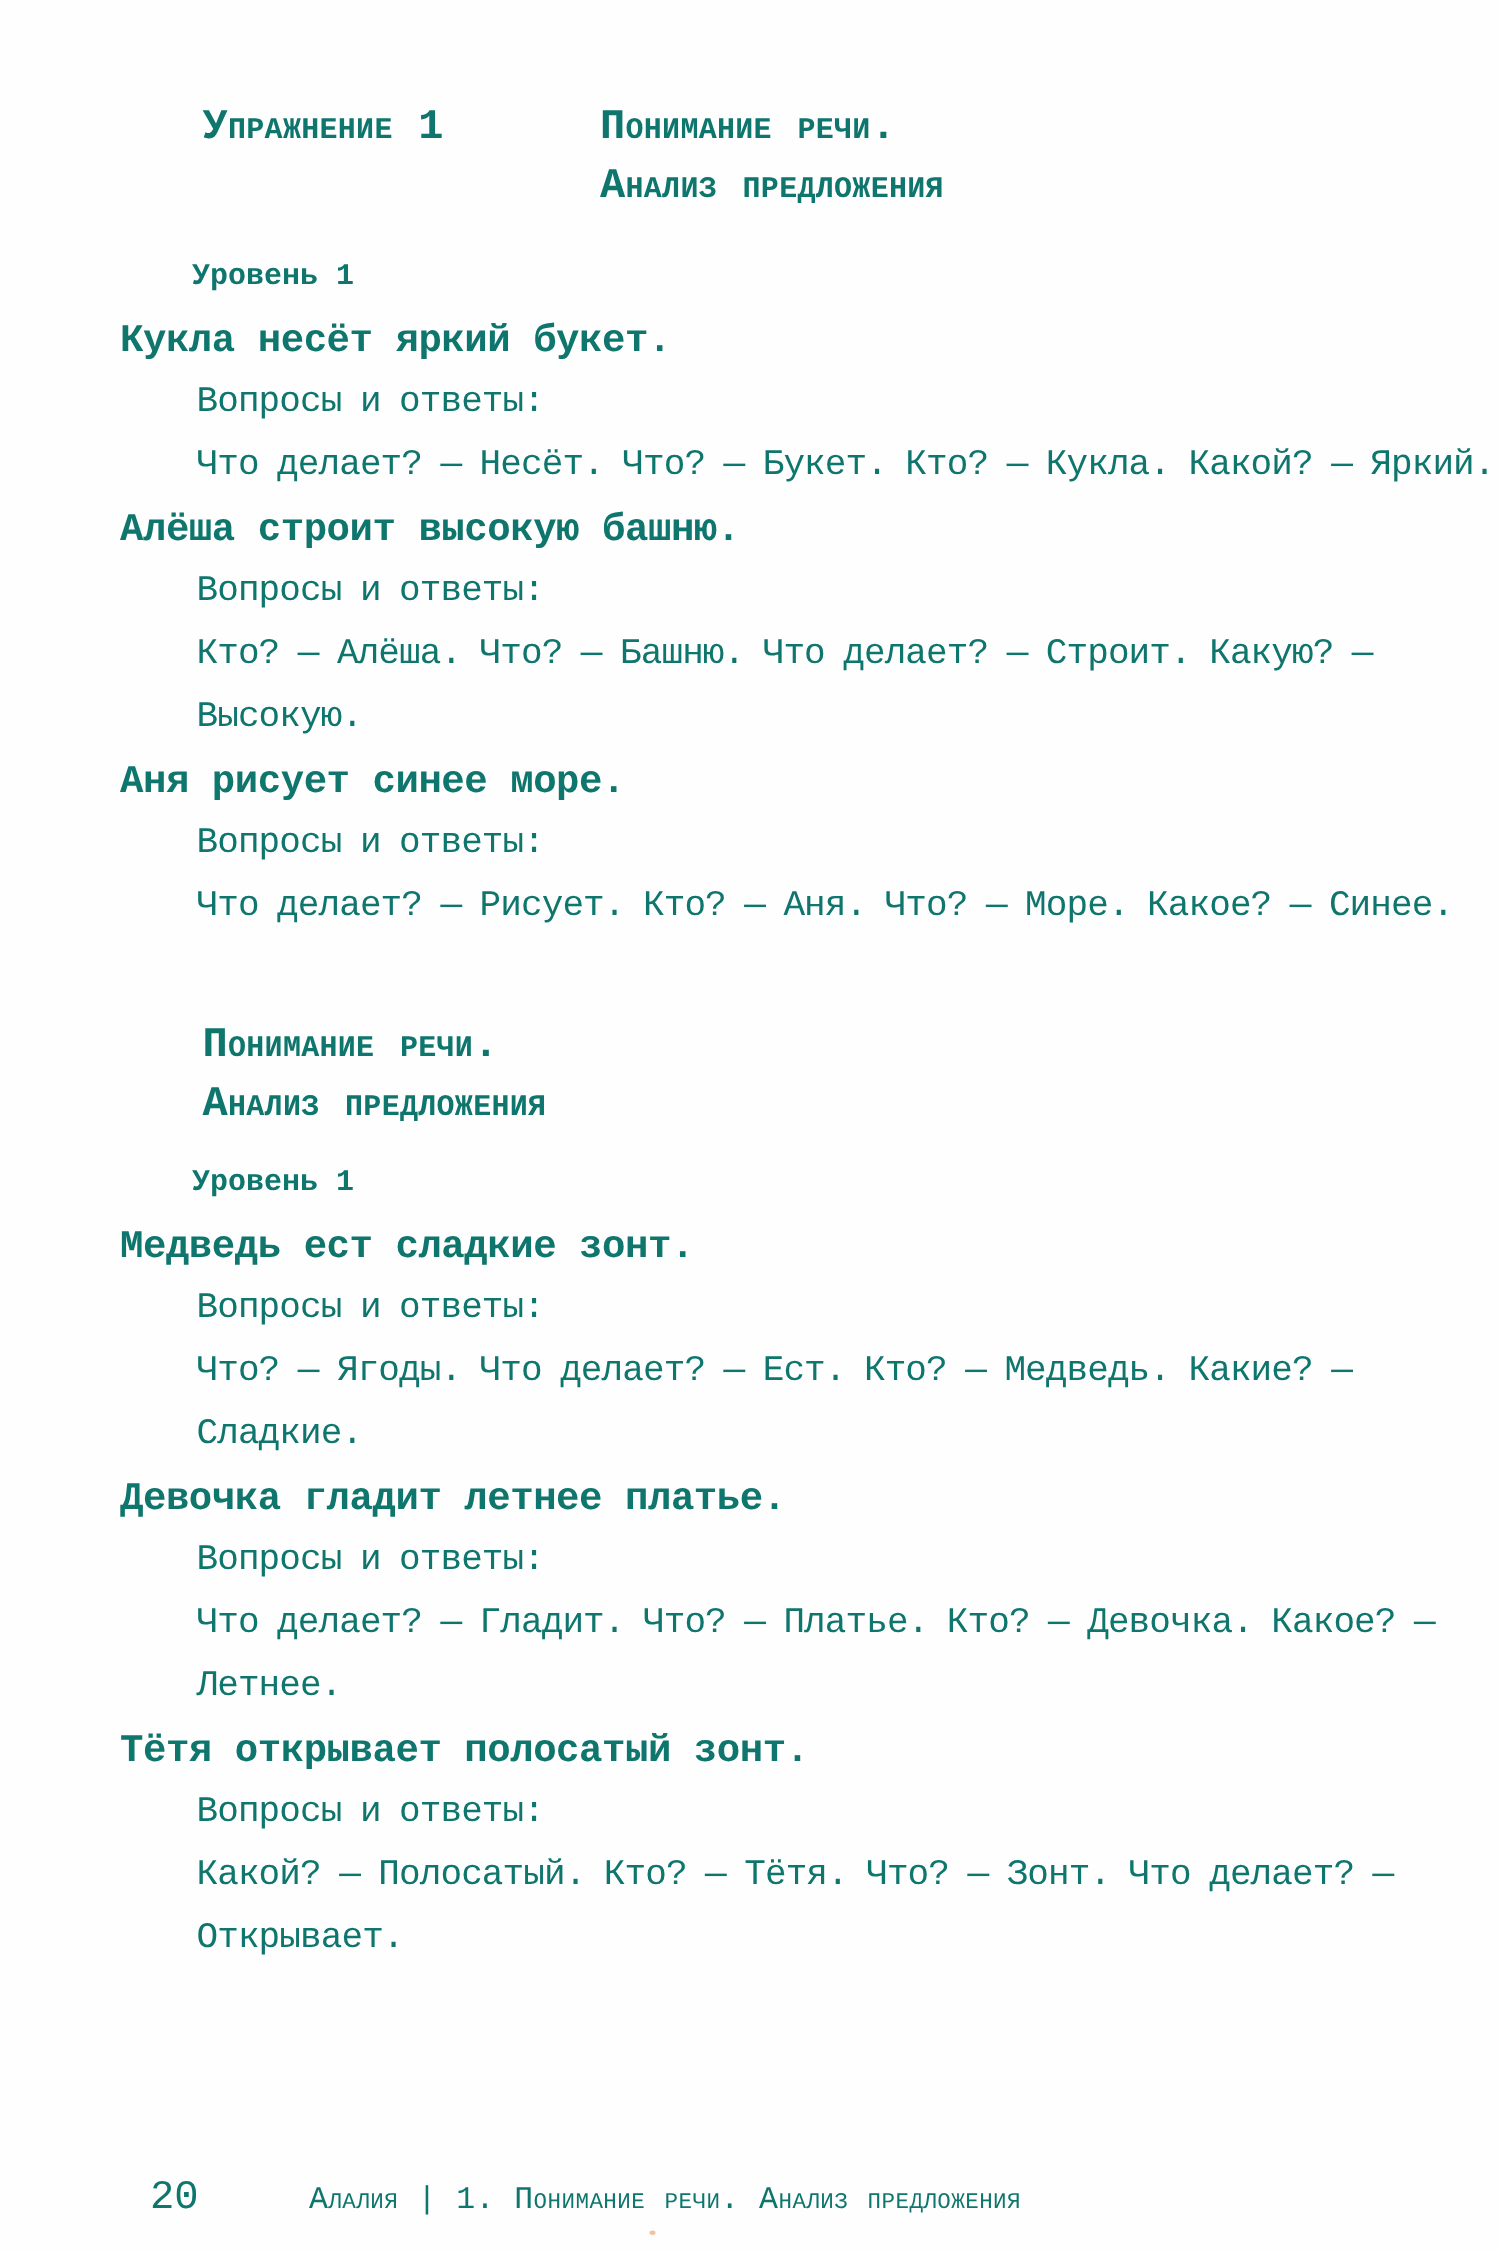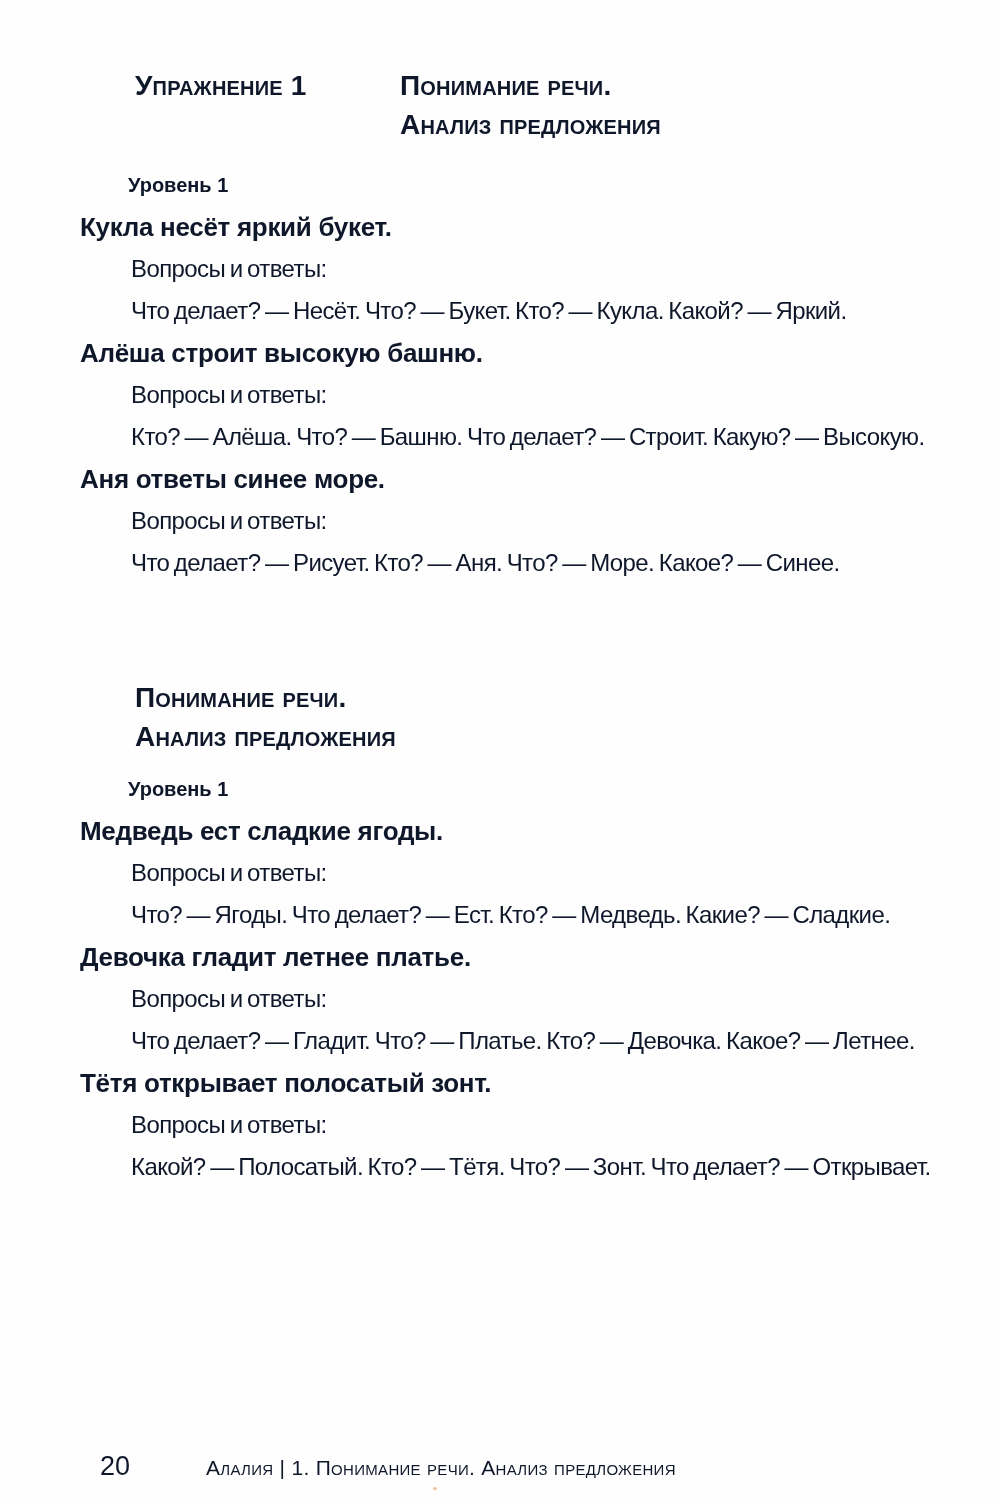--- a/index.html
+++ b/index.html
@@ -8,8 +8,8 @@
     width: 1000px;
     height: 1501px;
     background: #fefefe;
-    color: #0f172a;
-    font-family: Liberation Sans, sans-serif;
+    color: #0f766e;
+    font-family: Liberation Mono, monospace;
     overflow: hidden;
   }
   .exercise { position: absolute; left: 0; right: 0; }

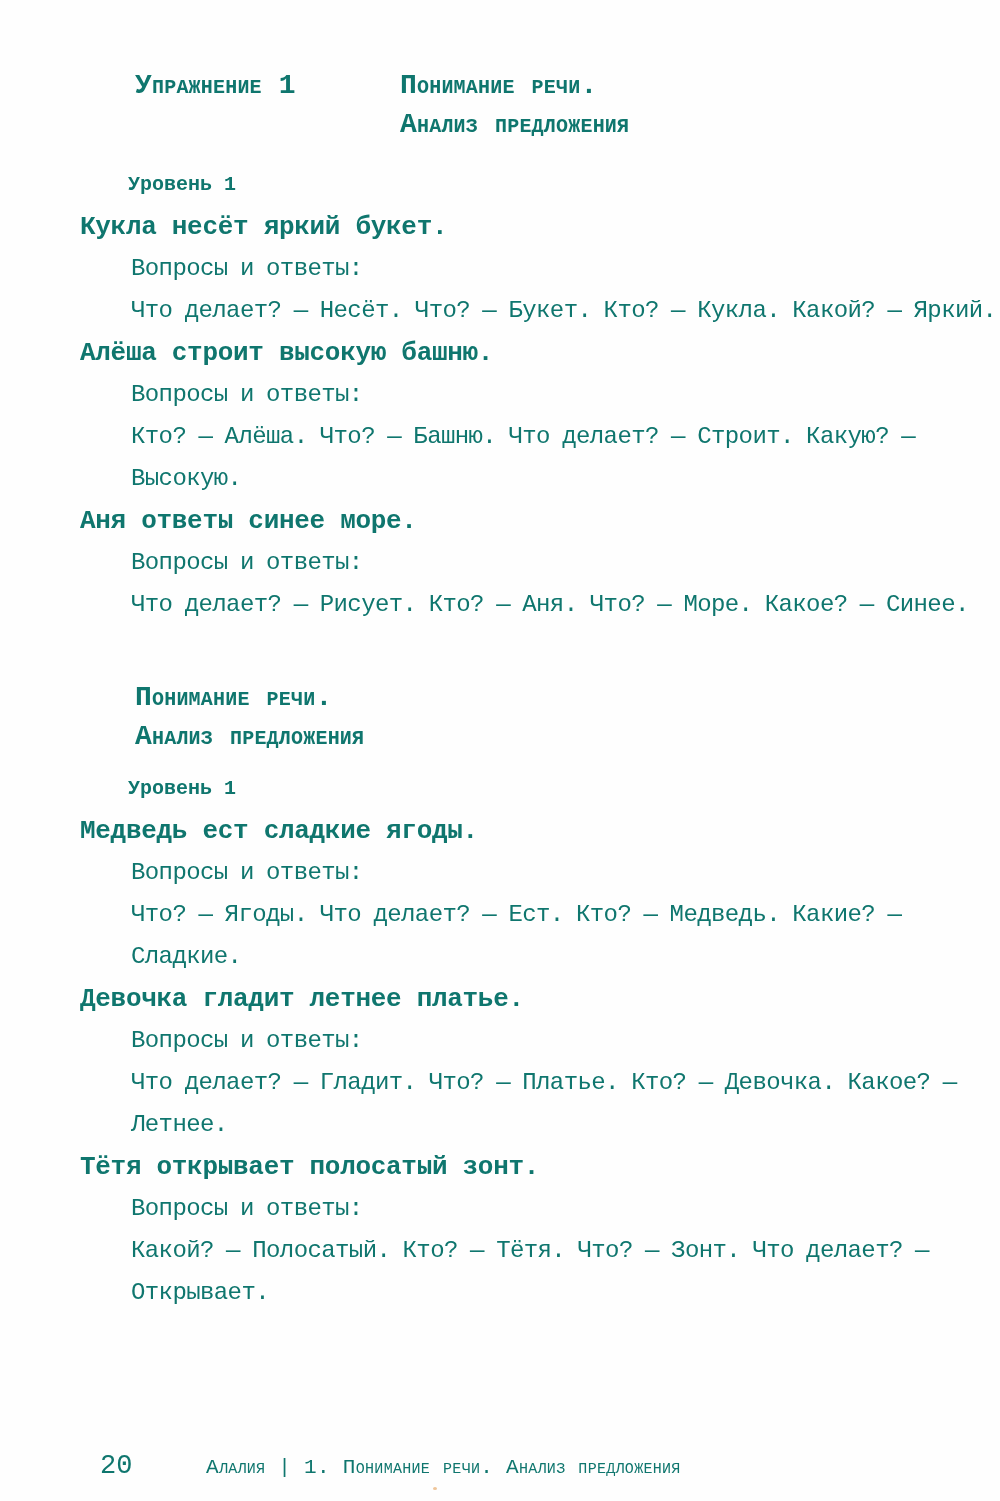--- a/index.html
+++ b/index.html
@@ -100,7 +100,7 @@
       <div class="sub qa">Кто? — Алёша. Что? — Башню. Что делает? — Строит. Какую? — Высокую.</div>
     </div>
     <div class="item">
-      <div class="sentence">Аня ответы синее море.</div>
+      <div class="sentence">Аня рисует синее море.</div>
       <div class="sub prompt">Вопросы и ответы:</div>
       <div class="sub qa">Что делает? — Рисует. Кто? — Аня. Что? — Море. Какое? — Синее.</div>
     </div>

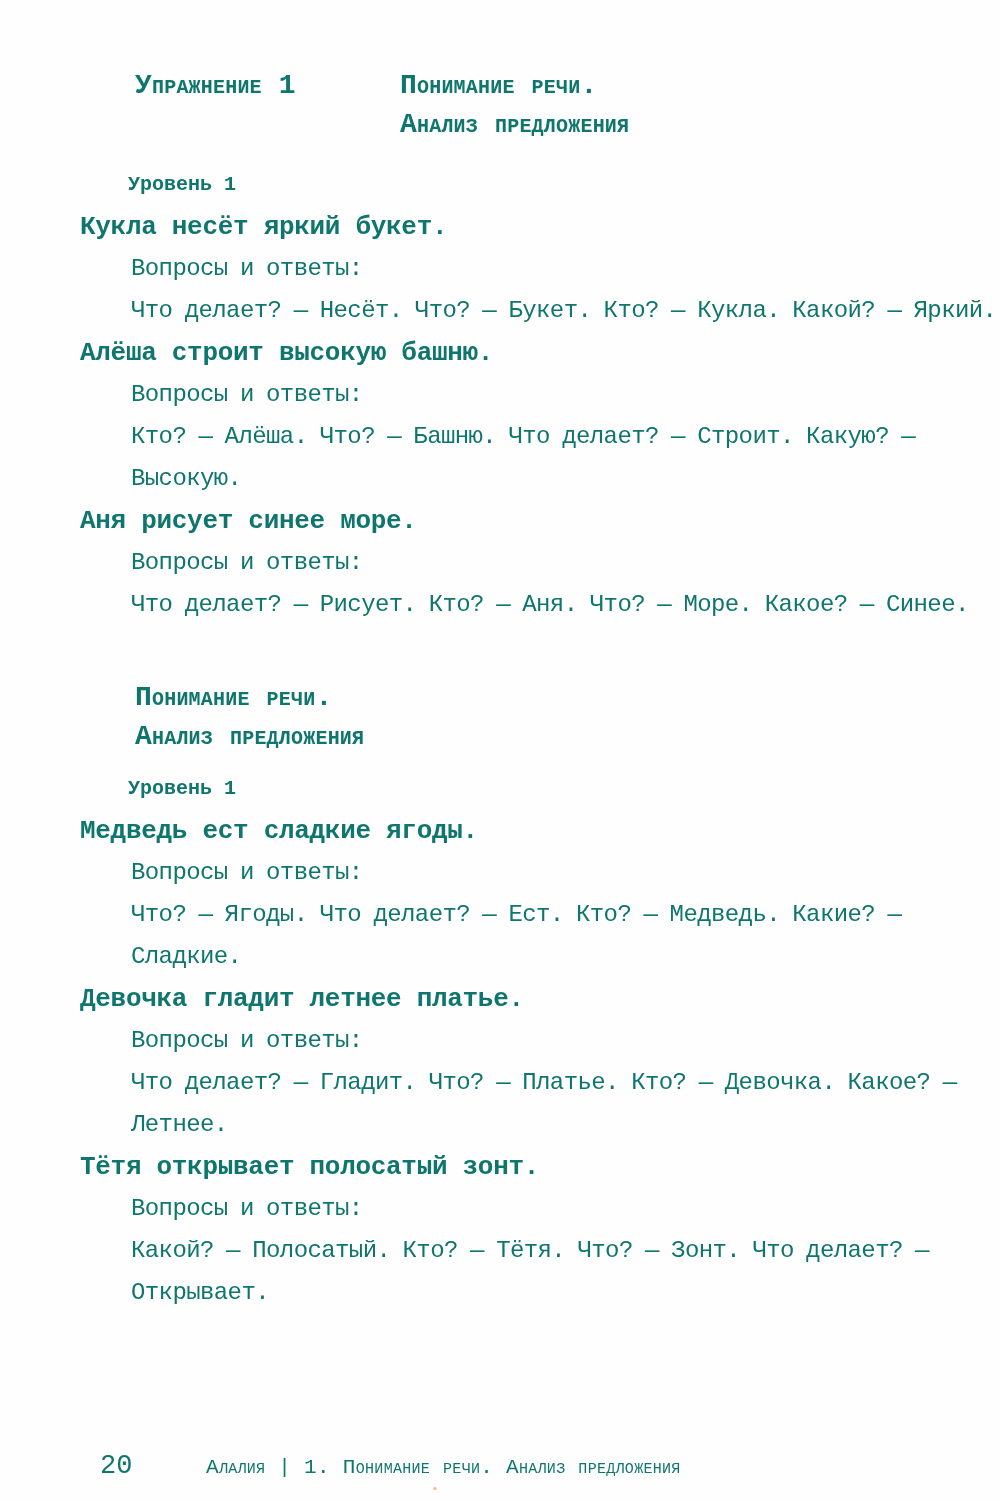--- a/index.html
+++ b/index.html
@@ -115,7 +115,7 @@
     </div>
     <div class="level">Уровень 1</div>
     <div class="item">
-      <div class="sentence">Медведь ест сладкие ягоды.</div>
+      <div class="sentence">Медведь ест сладкие зонт.</div>
       <div class="sub prompt">Вопросы и ответы:</div>
       <div class="sub qa">Что? — Ягоды. Что делает? — Ест. Кто? — Медведь. Какие? — Сладкие.</div>
     </div>

